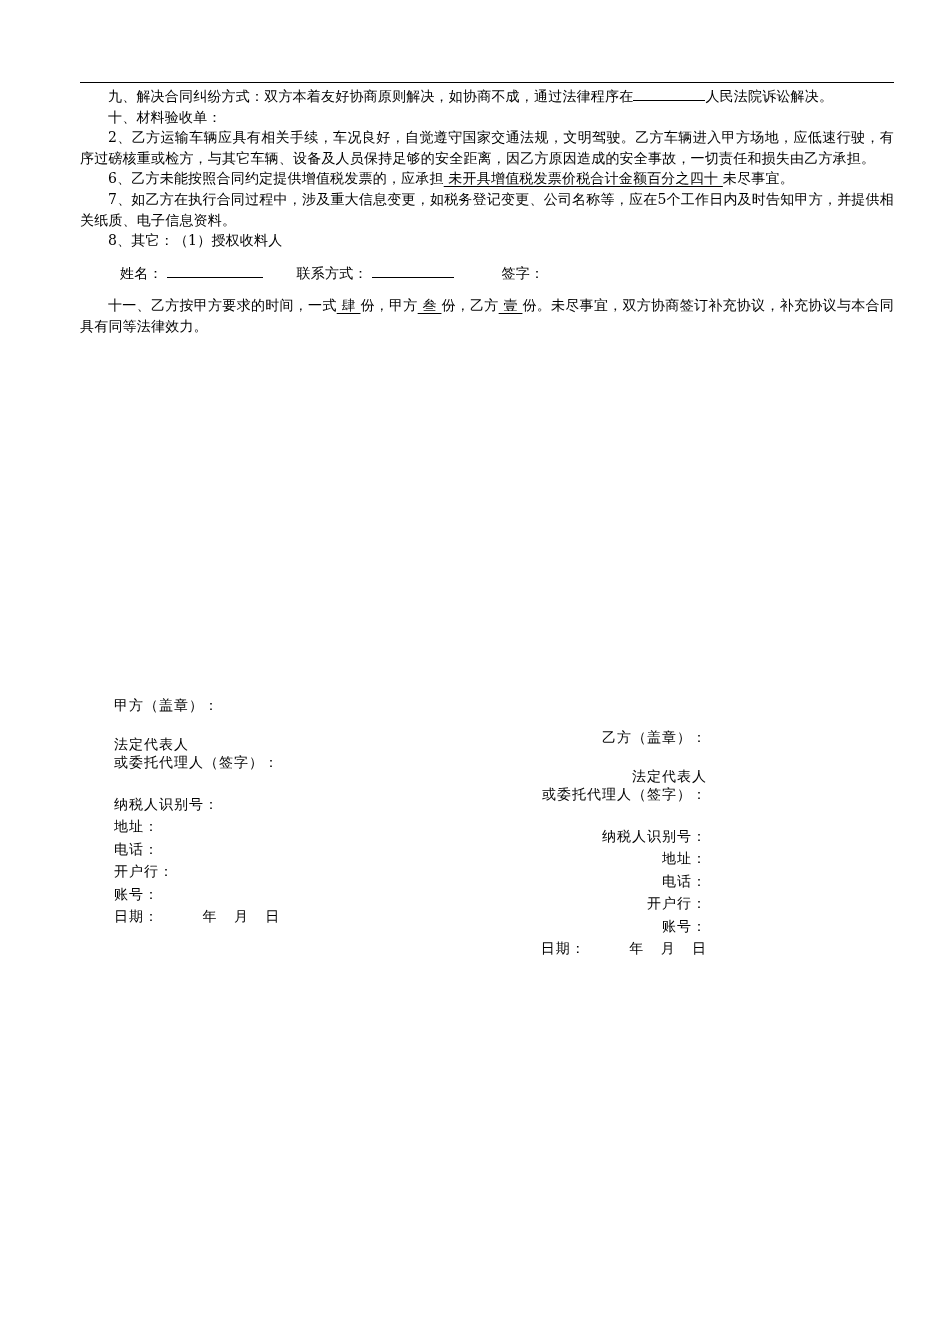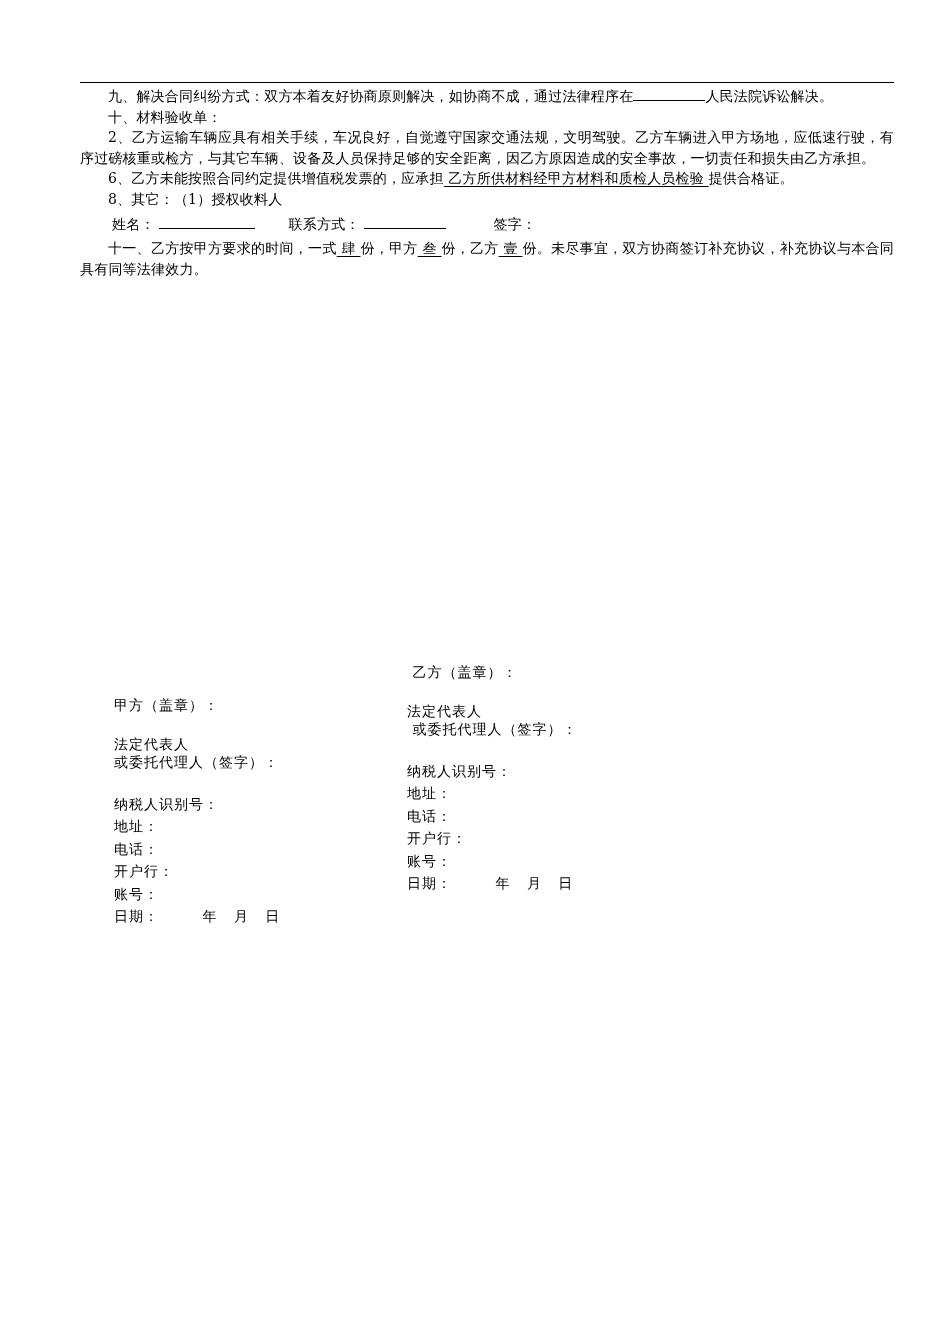--- a/index.html
+++ b/index.html
@@ -30,7 +30,7 @@
   <p class="para">十、材料验收单：</p>
   <p class="para">2、乙方运输车辆应具有相关手续，车况良好，自觉遵守国家交通法规，文明驾驶。乙方车辆进入甲方场地，应低速行驶，有序过磅核重或检方，与其它车辆、设备及人员保持足够的安全距离，因乙方原因造成的安全事故，一切责任和损失由乙方承担。</p>
   <p class="para">
-    <span>6、乙方未能按照合同约定提供增值税发票的，应承担</span><span class="u"> 乙方所供材料经甲方材料和质检人员检验 </span><span>提供合格证。</span>
+    <span>6、乙方未能按照合同约定提供增值税发票的，应承担</span><span class="u"> 未开具增值税发票价税合计金额百分之四十 </span><span>提供合格证。</span>
   </p>
   <p class="para">8、其它：（1）授权收料人</p>
   <p class="sig-row"><span>姓名：</span><span class="blank" style="width:96px;margin-left:4px"></span><span style="display:inline-block;width:34px"></span><span>联系方式：</span><span class="blank" style="width:82px;margin-left:4px"></span><span style="display:inline-block;width:48px"></span><span>签字：</span></p>

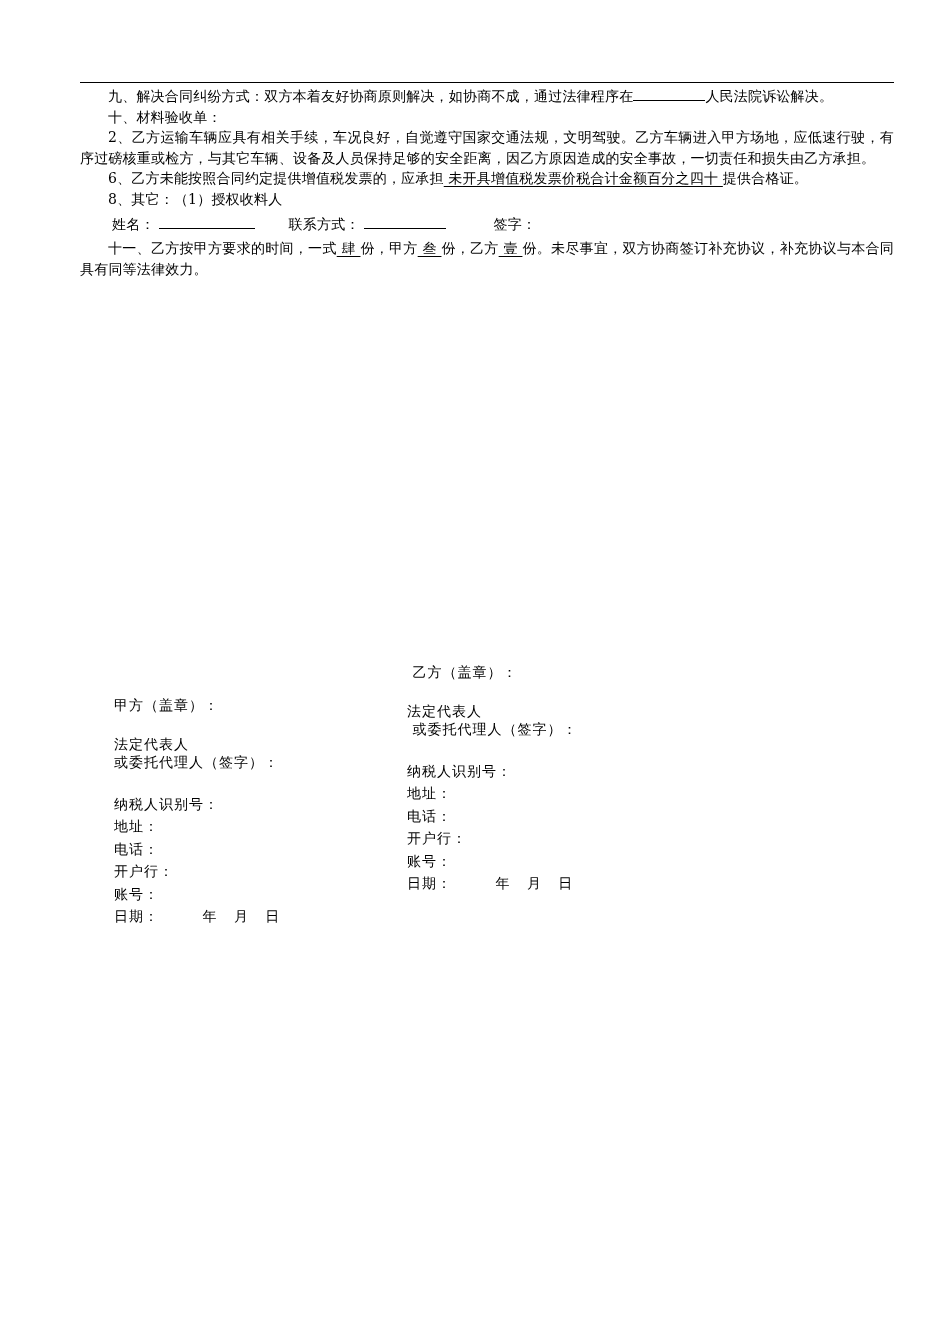--- a/index.html
+++ b/index.html
@@ -30,7 +30,7 @@
   <p class="para">十、材料验收单：</p>
   <p class="para">2、乙方运输车辆应具有相关手续，车况良好，自觉遵守国家交通法规，文明驾驶。乙方车辆进入甲方场地，应低速行驶，有序过磅核重或检方，与其它车辆、设备及人员保持足够的安全距离，因乙方原因造成的安全事故，一切责任和损失由乙方承担。</p>
   <p class="para">
-    <span>6、乙方未能按照合同约定提供增值税发票的，应承担</span><span class="u"> 未开具增值税发票价税合计金额百分之四十 </span><span>提供合格证。</span>
+    <span>6、乙方未能按照合同约定提供增值税发票的，应承担</span><span class="u"> 未开具增值税发票价税合计金额百分之四十 </span><span>未尽事宜。</span>
   </p>
   <p class="para">8、其它：（1）授权收料人</p>
   <p class="sig-row"><span>姓名：</span><span class="blank" style="width:96px;margin-left:4px"></span><span style="display:inline-block;width:34px"></span><span>联系方式：</span><span class="blank" style="width:82px;margin-left:4px"></span><span style="display:inline-block;width:48px"></span><span>签字：</span></p>

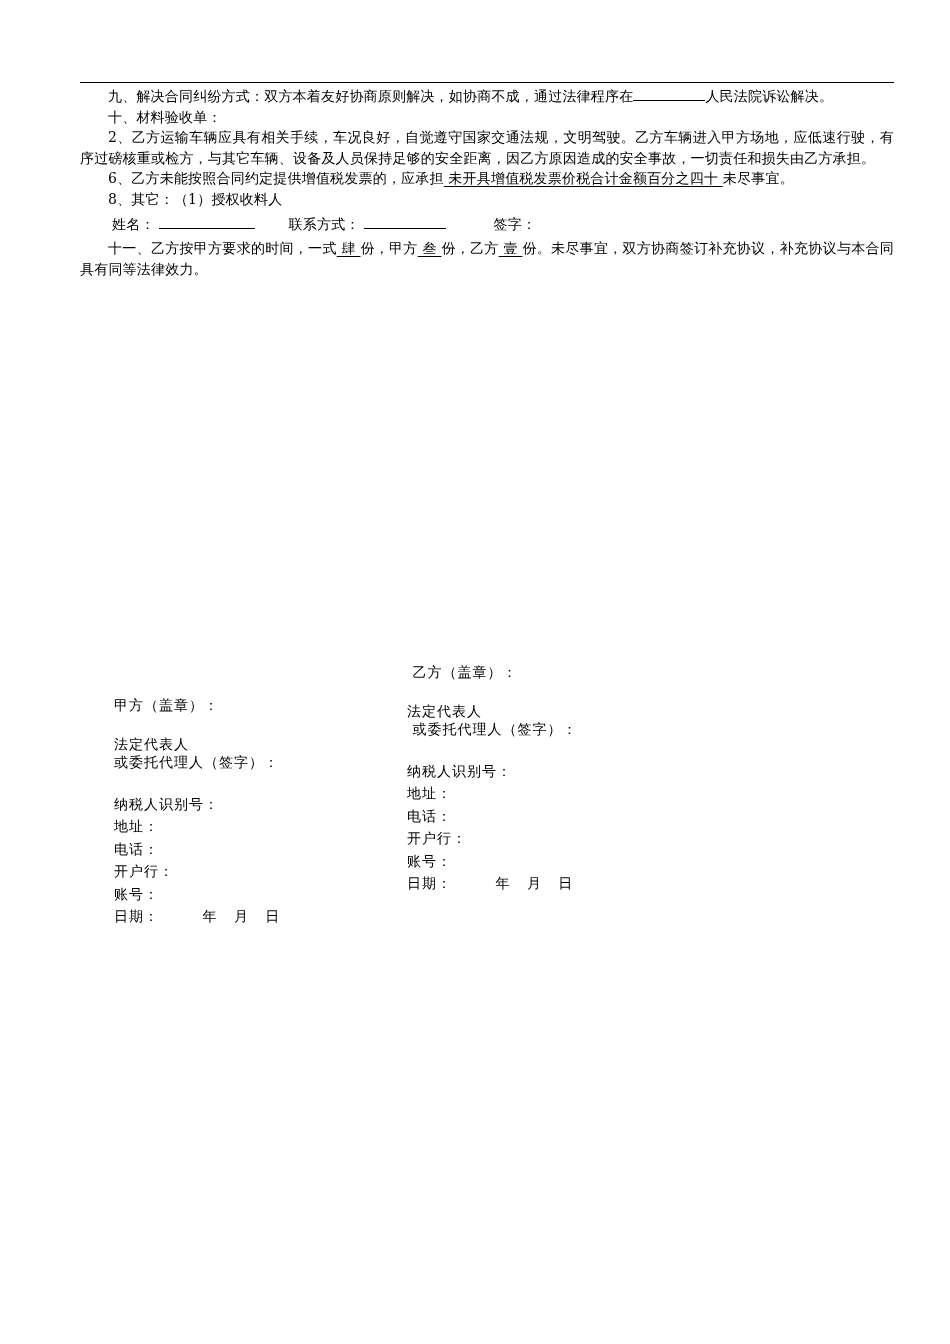--- a/index.html
+++ b/index.html
@@ -32,6 +32,7 @@
   <p class="para">
     <span>6、乙方未能按照合同约定提供增值税发票的，应承担</span><span class="u"> 未开具增值税发票价税合计金额百分之四十 </span><span>未尽事宜。</span>
   </p>
+  <p class="para">7、如乙方在执行合同过程中，涉及重大信息变更，如税务登记变更、公司名称等，应在5个工作日内及时告知甲方，并提供相关纸质、电子信息资料。</p>
   <p class="para">8、其它：（1）授权收料人</p>
   <p class="sig-row"><span>姓名：</span><span class="blank" style="width:96px;margin-left:4px"></span><span style="display:inline-block;width:34px"></span><span>联系方式：</span><span class="blank" style="width:82px;margin-left:4px"></span><span style="display:inline-block;width:48px"></span><span>签字：</span></p>
   <p class="para">

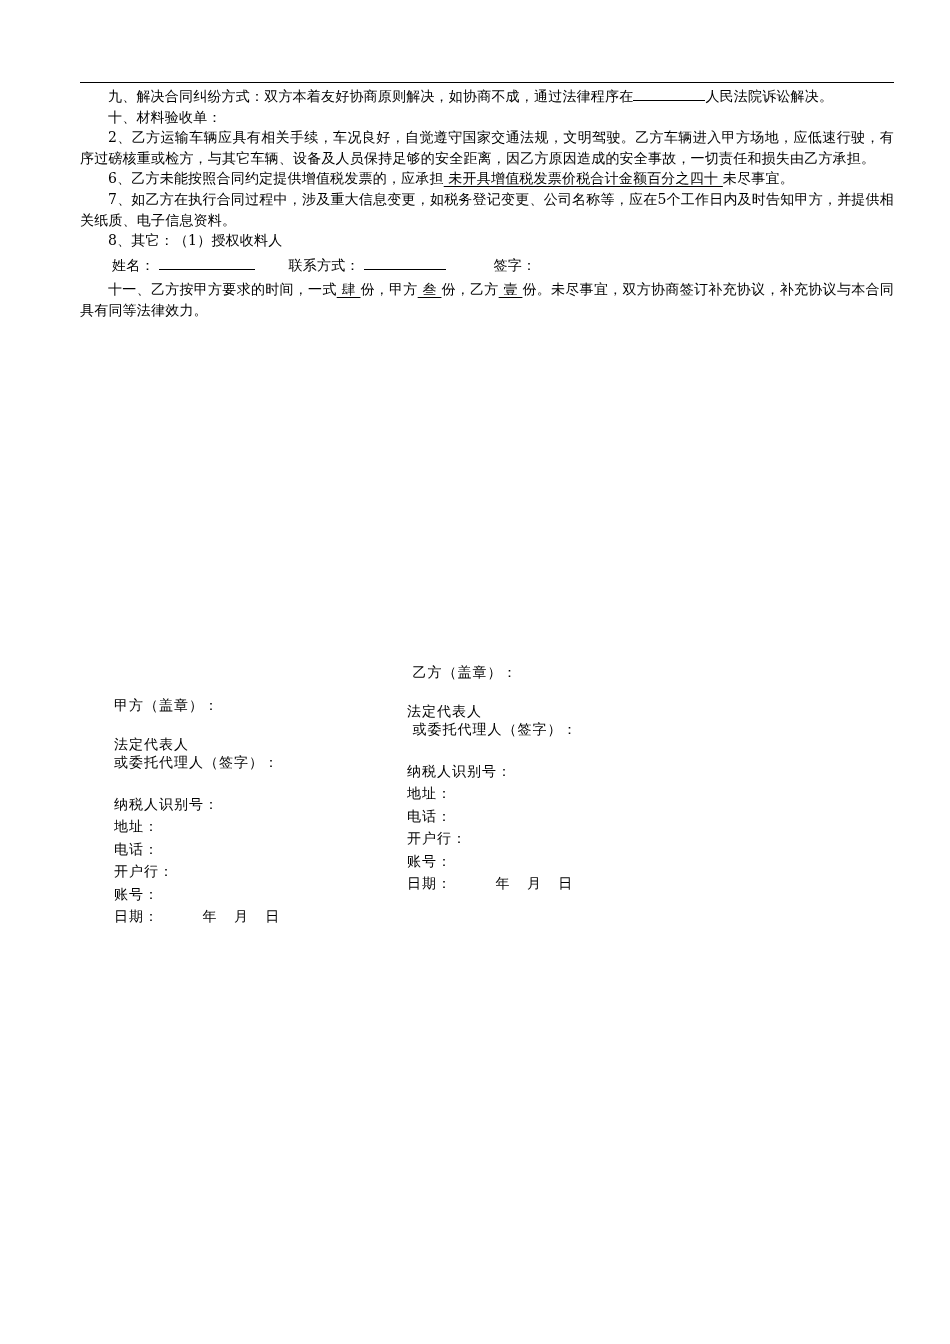--- a/index.html
+++ b/index.html
@@ -11,7 +11,7 @@
   .para { margin: 0; text-align: justify; text-align-last: left; text-indent: 2em; }
   .u { text-decoration: underline; text-underline-offset: 3px; }
   .blank { display: inline-block; border-bottom: 1px solid #000; height: 14px; vertical-align: baseline; }
-  .sig-row { margin: 4px; text-indent: 2em; white-space: pre; }
+  .sig-row { margin: 12px; text-indent: 2em; white-space: pre; }
   .sig-block { position: absolute; left: 114px; top: 0; font-size: 14px; line-height: 22.5px;
                font-family: "DejaVu Sans", "Liberation Sans", sans-serif; letter-spacing: 1px; }
   .col { position: absolute; width: 300px; margin-top: 36px; }

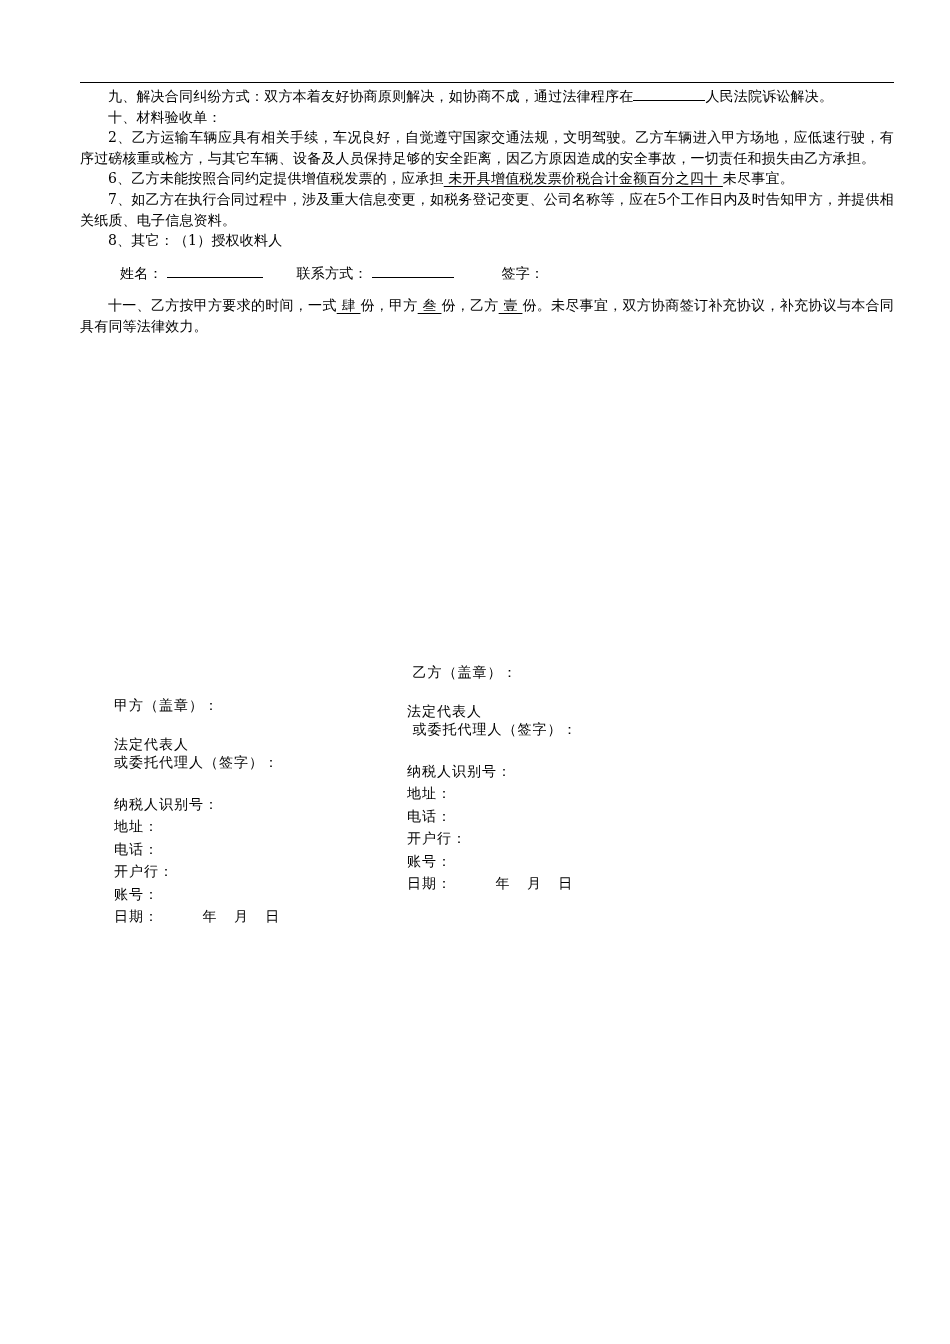--- a/index.html
+++ b/index.html
@@ -56,7 +56,7 @@
   </div>
 </div>
 
-<div class="col" style="left:407px; top:625px;">
+<div class="col" style="left:407px; top:690px;text-align:right;">
   <div class="sig-block" style="left:0;top:0;position:relative;">
     <div class="line"> 乙方（盖章）：</div>
     <div class="gap"></div>

